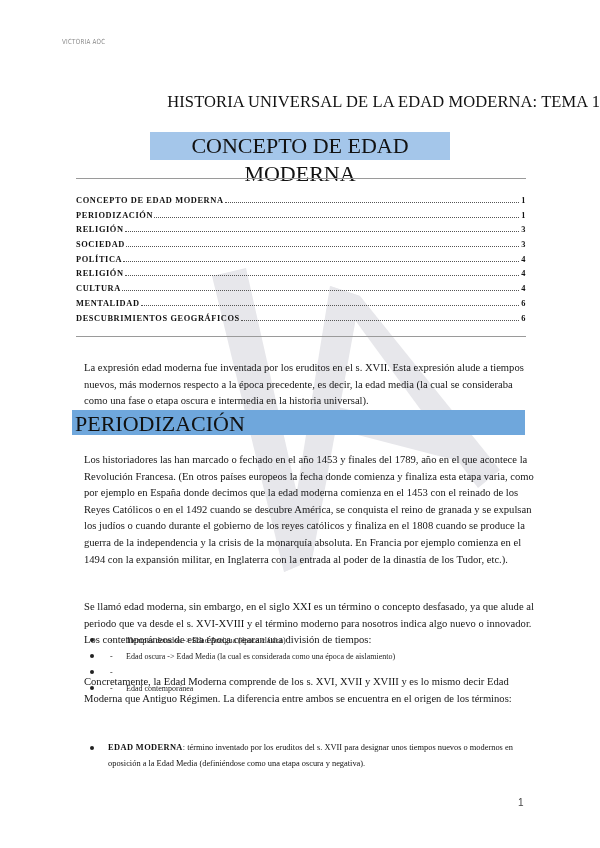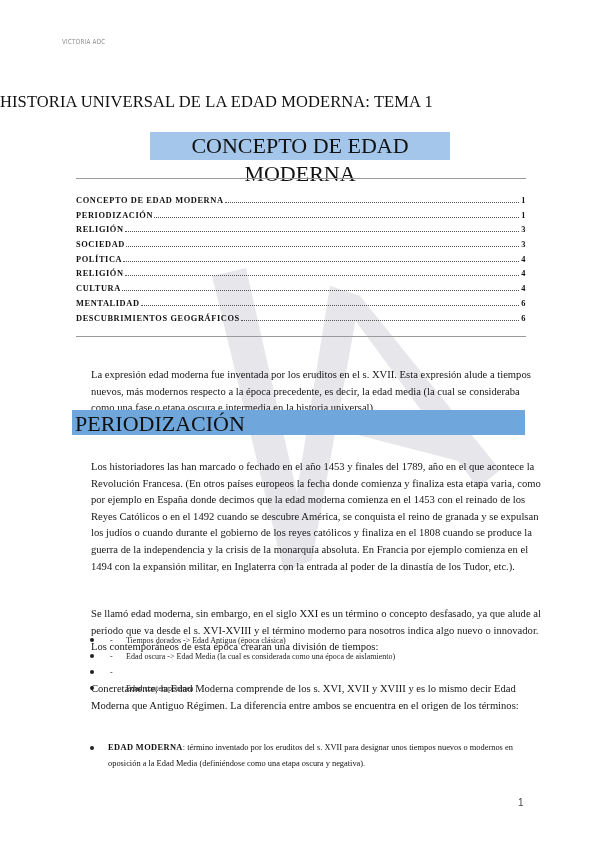--- a/index.html
+++ b/index.html
@@ -9,7 +9,7 @@
   .page { position: relative; z-index: 1; }
   .author { position: absolute; left: 62px; top: 38px; font-family: "DejaVu Sans", sans-serif;
             font-size: 7px; letter-spacing: 0.3px; color: #8a8a8a; transform: scaleX(0.8); transform-origin: left top; }
-  .doc-title { position: absolute; left: 0; width: 600px; top: 92px; text-align: left;
+  .doc-title { position: absolute; left: 0; width: 600px; top: 92px; text-align: right;
                font-size: 16.5px; font-weight: normal; color: #111; margin: 0; letter-spacing: 0.1px; }
   .concept-title { position: absolute; left: 150px; width: 300px; top: 132px; height: 28px;
                    background: #a4c6ea; text-align: center; font-size: 22px; line-height: 28px;

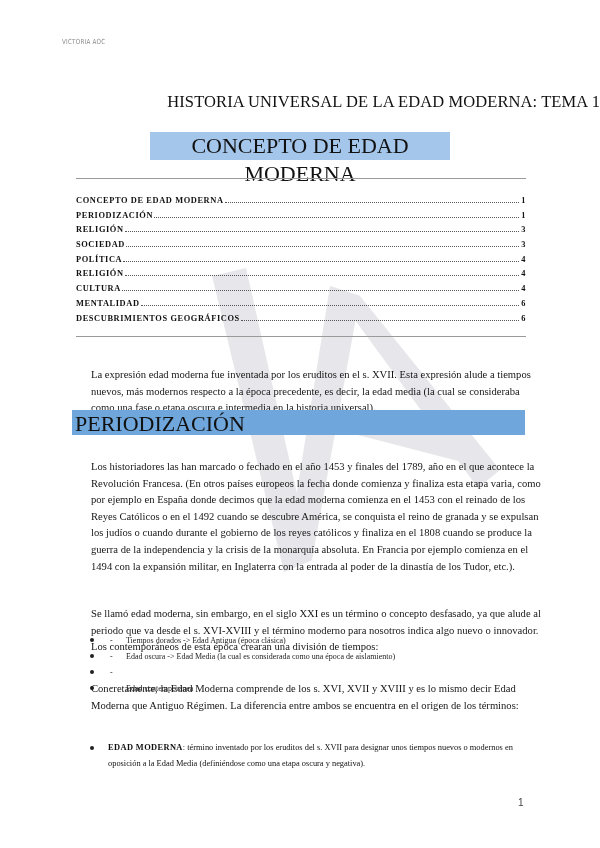--- a/index.html
+++ b/index.html
@@ -21,7 +21,7 @@
   .toc-label { white-space: nowrap; }
   .toc-dots { flex: 1; border-bottom: 1px dotted #555; margin: 0 1px 2px 1px; height: 1px; }
   .toc-page { width: 6px; text-align: right; }
-  .para { position: absolute; left: 76px; width: 452px; font-size: 10.6px; line-height: 16.6px; margin: 15px; color: #161616; }
+  .para { position: absolute; left: 76px; width: 452px; font-size: 10.6px; line-height: 16.6px; margin: 8px; color: #161616; }
   .section-heading { position: absolute; left: 72px; width: 453px; top: 410px; height: 25px;
                      background: #6fa7dc; margin: 0; font-size: 22px; line-height: 27px; font-weight: normal;
                      color: #111; padding-left: 3px; box-sizing: border-box; }

